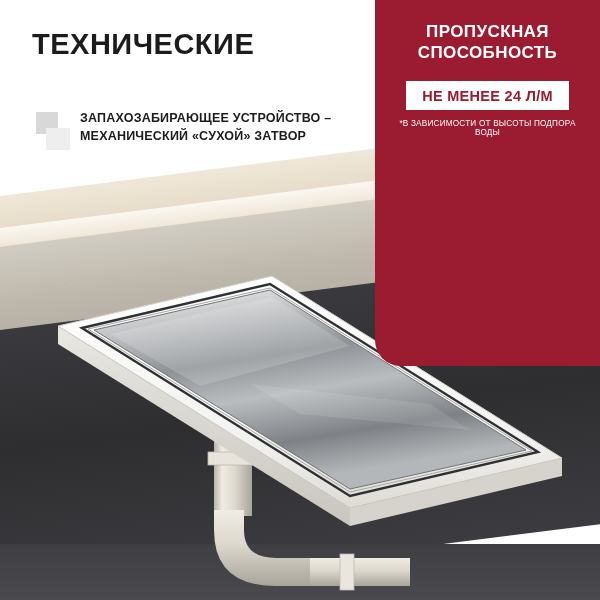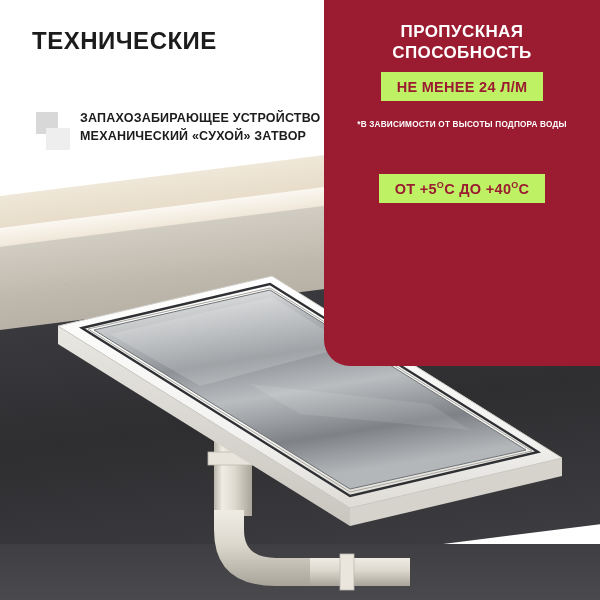--- a/index.html
+++ b/index.html
@@ -114,7 +114,7 @@
     width: 310px;
   }
   .heading-line {
-    font-size: 24px;
+    font-size: 29px;
     font-weight: bold;
     letter-spacing: .5px;
     color: #1c1c1c;

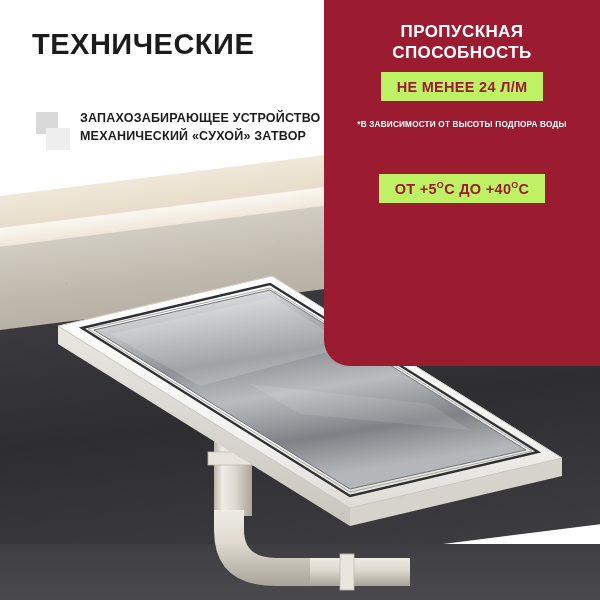--- a/index.html
+++ b/index.html
@@ -159,7 +159,7 @@
   .panel {
     position: absolute;
     right: 0; top: 0;
-    width: 276px;
+    width: 225px;
     height: 366px;
     background: #9b1b30;
     border-bottom-left-radius: 26px;

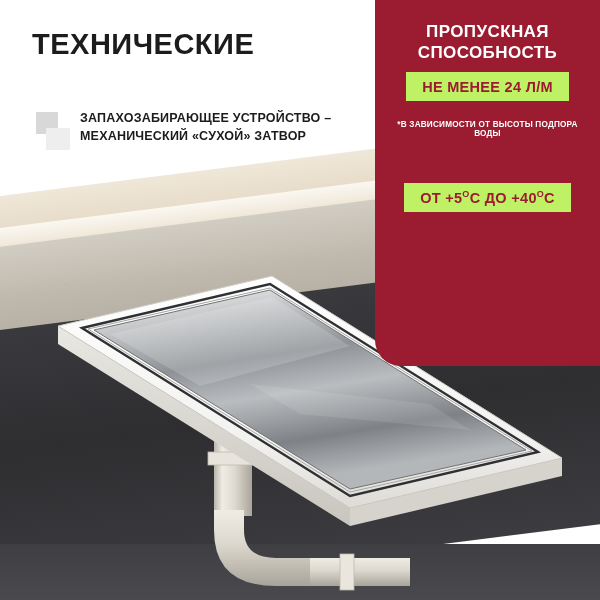--- a/index.html
+++ b/index.html
@@ -179,13 +179,13 @@
   }
   .pill {
     display: inline-block;
-    background: #bef264;
+    background: #ffffff;
     color: #9b1b30;
     font-size: 14.5px;
     font-weight: bold;
     letter-spacing: .3px;
     padding: 7px 16px 6px;
-    margin-top: 9px;
+    margin-top: 18px;
     text-transform: uppercase;
     white-space: nowrap;
   }

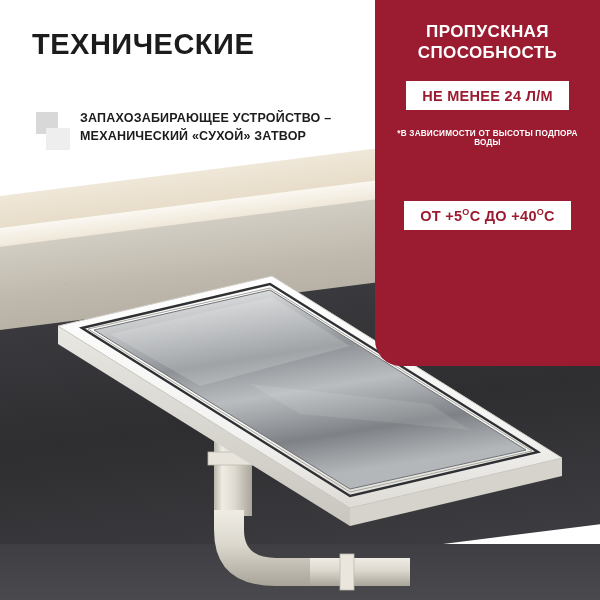--- a/index.html
+++ b/index.html
@@ -196,9 +196,9 @@
   }
   .footnote {
     font-size: 8.2px;
-    font-weight: bold;
+    font-weight: normal;
     letter-spacing: .2px;
-    margin-top: 19px;
+    margin-top: 9px;
     text-transform: uppercase;
     color: #ffffff;
   }

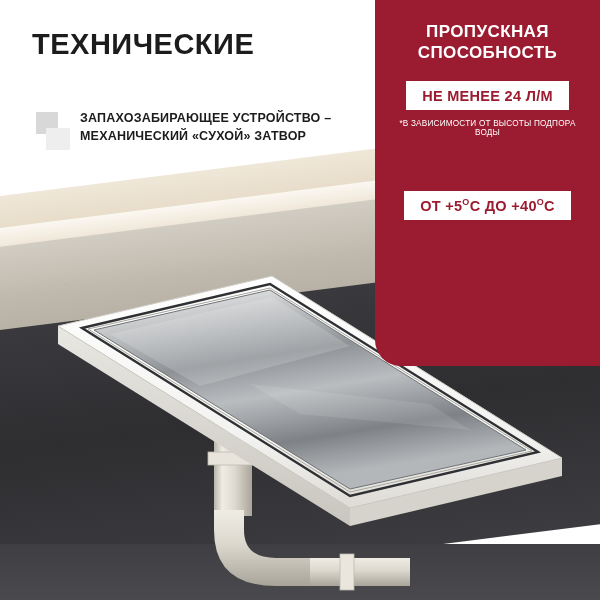--- a/index.html
+++ b/index.html
@@ -312,7 +312,6 @@
     <div class="gap-2"></div>
 
     <div class="panel-block">
-      <div class="pill"><span>ОТ +5</span><sup>O</sup><span>С ДО +40</span><sup>O</sup><span>С</span></div>
     </div>
 
   </div>

